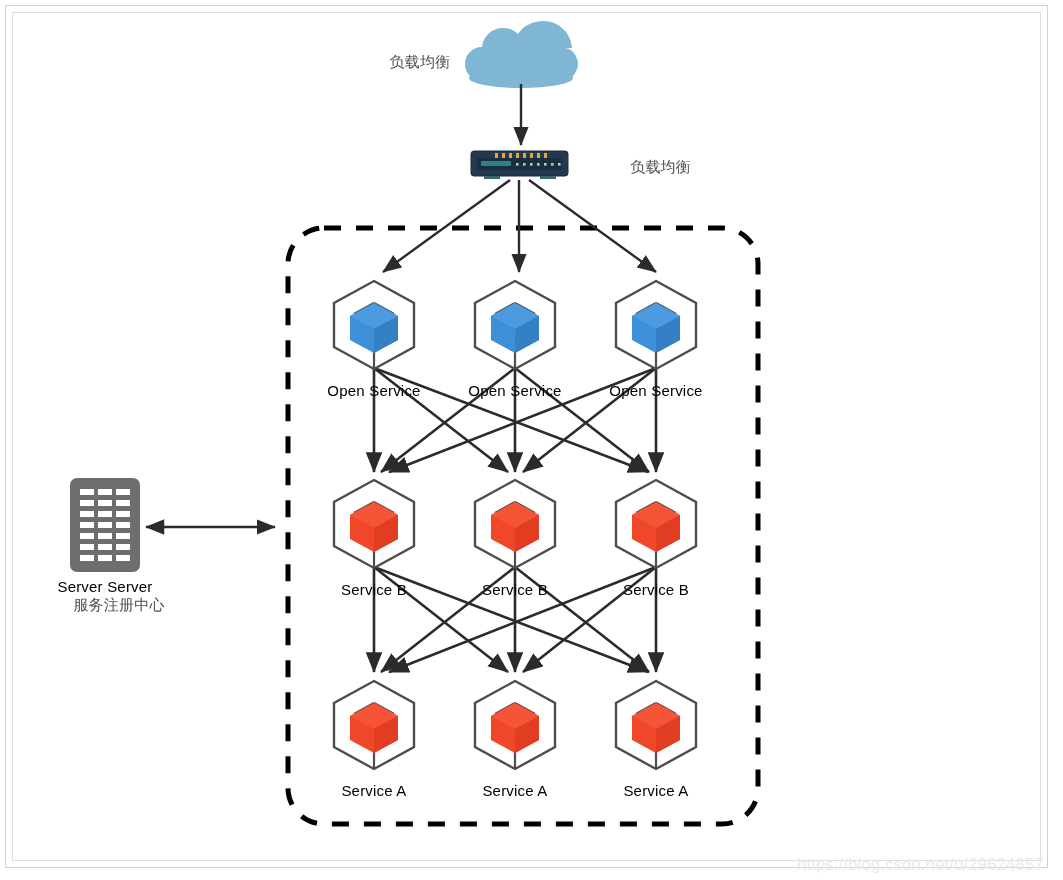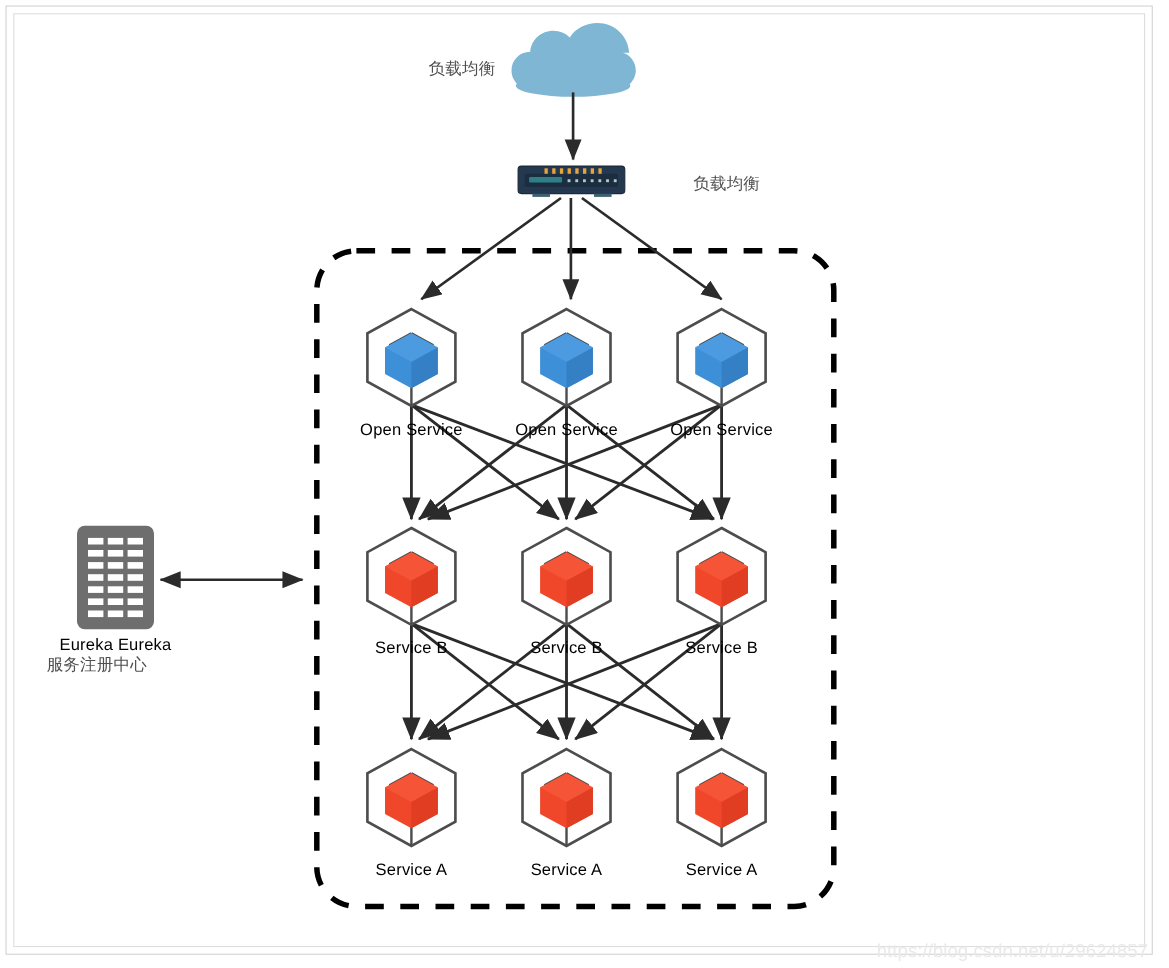--- a/index.html
+++ b/index.html
@@ -268,7 +268,7 @@
 <div class="node-label" style="left:445px; top:781px; width:140px;">Service A</div>
 <div class="node-label" style="left:586px; top:781px; width:140px;">Service A</div>
 
-<div class="node-label" style="left:35px; top:577px; width:140px;">Eureka Eureka</div>
+<div class="node-label" style="left:35px; top:577px; width:140px;">Server Server</div>
 <div class="node-label cn-label" style="left:18px; top:596px; width:140px;font-family:Liberation Serif, serif;">服务注册中心</div>
 
 <div class="watermark" style="left:797px; top:855px;">https://blog.csdn.net/u/29624857</div>

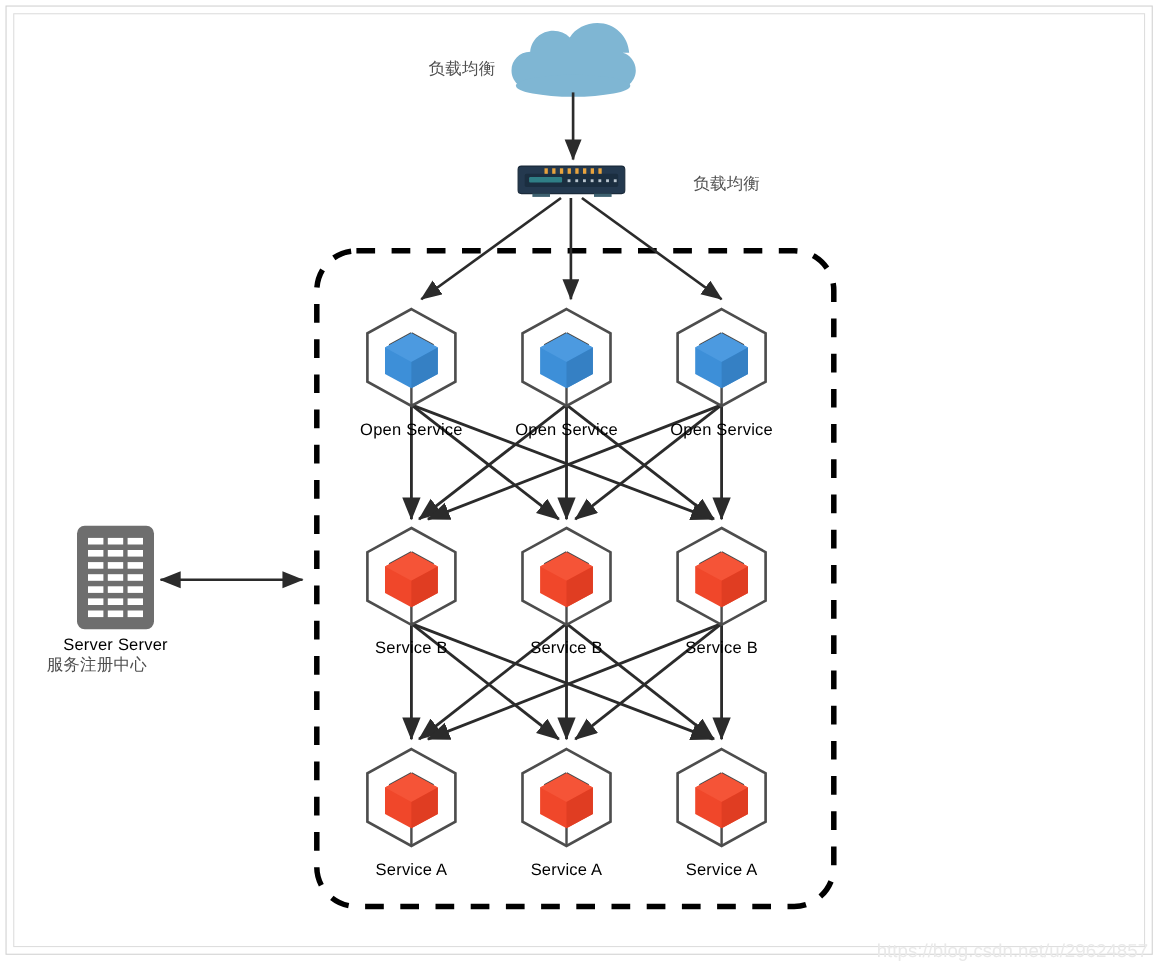--- a/index.html
+++ b/index.html
@@ -269,7 +269,7 @@
 <div class="node-label" style="left:586px; top:781px; width:140px;">Service A</div>
 
 <div class="node-label" style="left:35px; top:577px; width:140px;">Server Server</div>
-<div class="node-label cn-label" style="left:18px; top:596px; width:140px;font-family:Liberation Serif, serif;">服务注册中心</div>
+<div class="node-label cn-label" style="left:49px; top:596px; width:140px;">服务注册中心</div>
 
 <div class="watermark" style="left:797px; top:855px;">https://blog.csdn.net/u/29624857</div>
 

